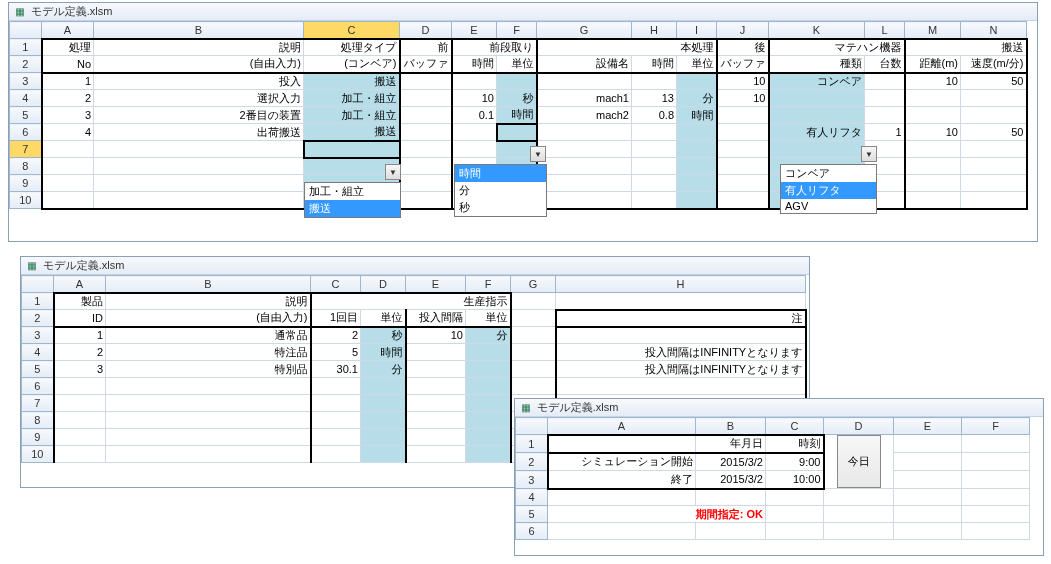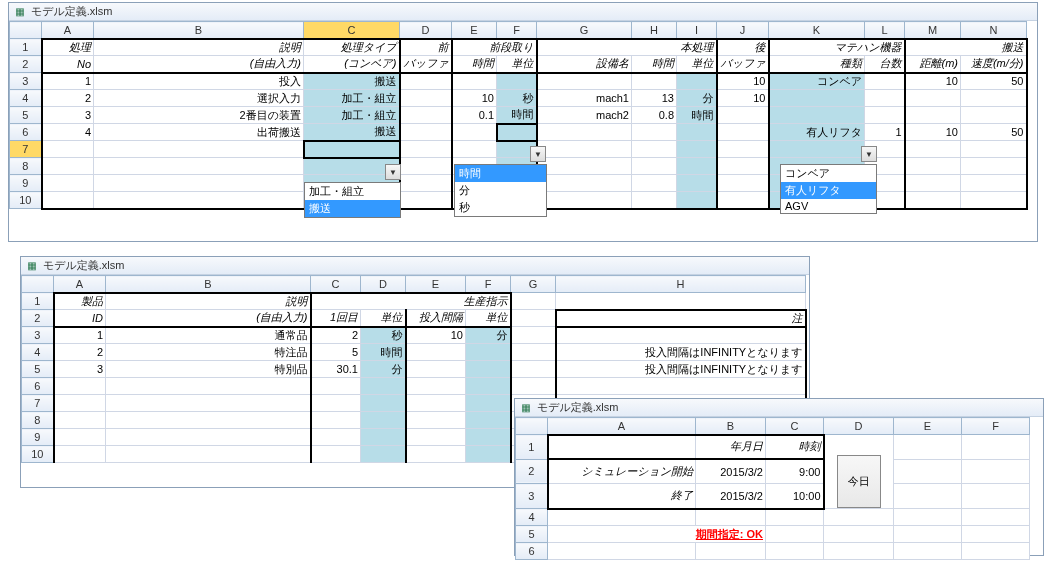--- a/index.html
+++ b/index.html
@@ -17,7 +17,7 @@
 .sheet .colhdr.sel { background: #ffd966; }
 .sheet .rowhdr.sel { background: #ffd966; }
 
-.hdr { background: #eee; text-align: center; border: 1px solid #000; font-style: italic; }
+.hdr { background: #eee; text-align: center; border: 1px solid #000; }
 
 .blue { background: #b7dde8 !important; }
 .tl { text-align: left; }

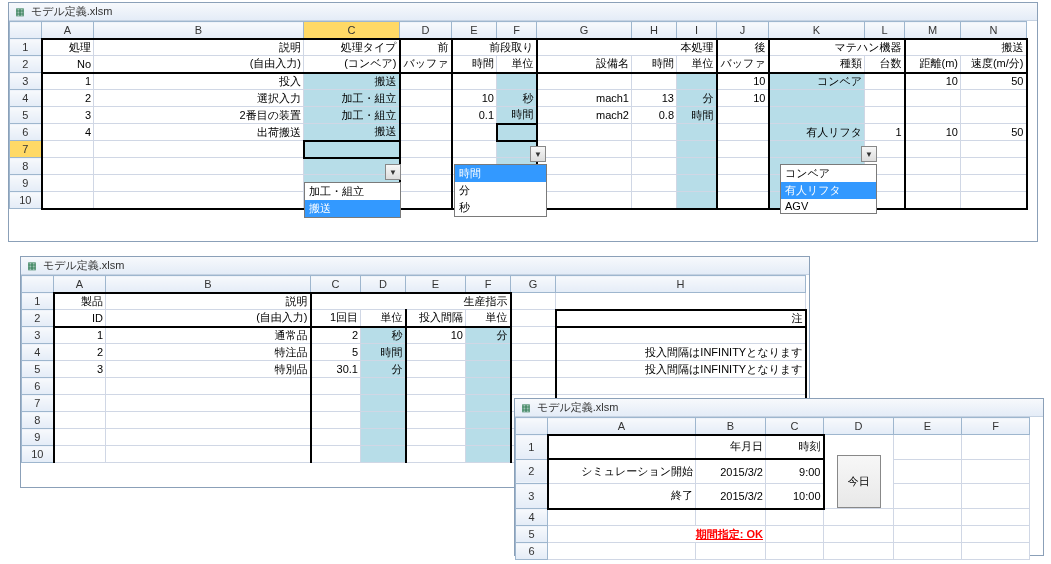--- a/index.html
+++ b/index.html
@@ -33,7 +33,7 @@
 
 .dd-btn { position: absolute; width: 16px; height: 16px; background: linear-gradient(#f7f7f7,#ddd); border: 1px solid #888; display: flex; align-items: center; justify-content: center; font-size: 8px; color: #333; z-index: 5;}
 
-.today-btn { background: linear-gradient(#f7f7f7,#e8e8e8); border: 1px solid #888; padding: 18px 10px; font-size: 11px; cursor: pointer; margin-top: 20px; }
+.today-btn { background: linear-gradient(#f7f7f7,#e8e8e8); border: 1px solid #888; padding: 18px 10px; font-size: 11px; cursor: pointer; }
 
 .red-bold { color: red; font-weight: bold; text-align: center; text-decoration: underline; }
 </style>

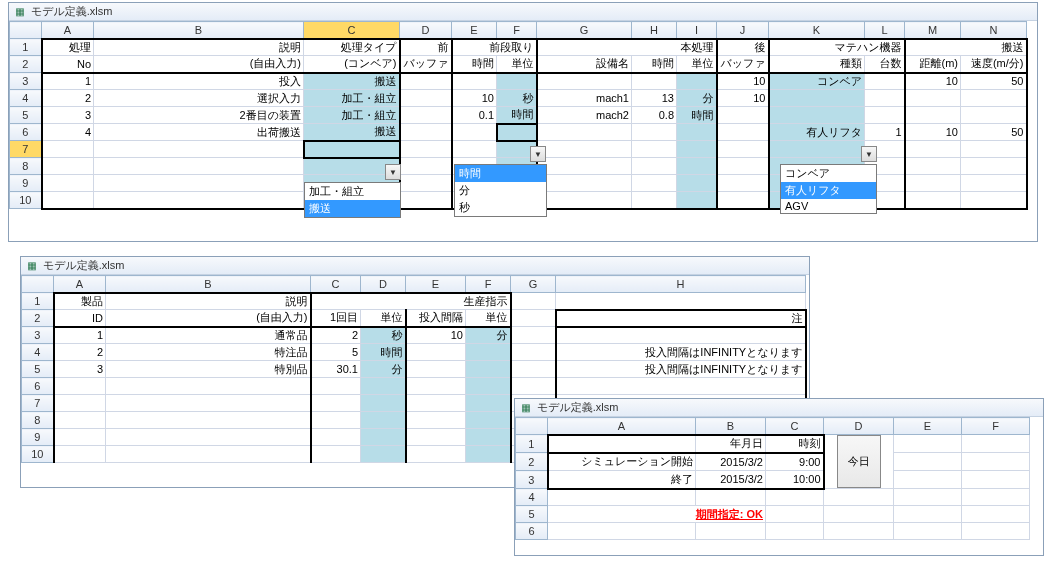--- a/index.html
+++ b/index.html
@@ -35,7 +35,7 @@
 
 .today-btn { background: linear-gradient(#f7f7f7,#e8e8e8); border: 1px solid #888; padding: 18px 10px; font-size: 11px; cursor: pointer; }
 
-.red-bold { color: red; font-weight: bold; text-align: center; text-decoration: underline; }
+.red-bold { color: red; font-weight: bold; text-align: center; }
 </style>
 </head>
 <body>

